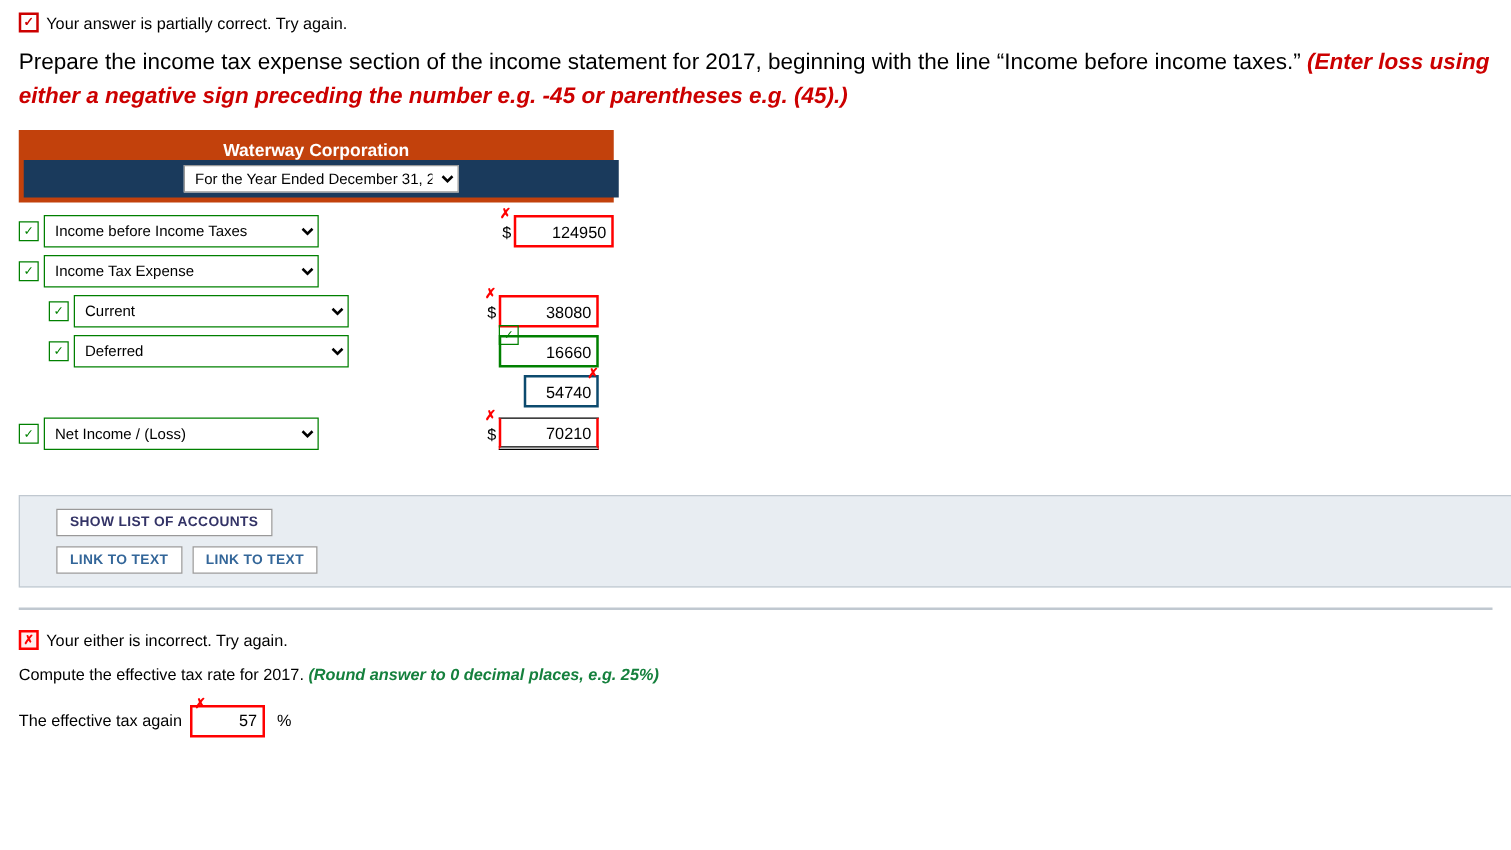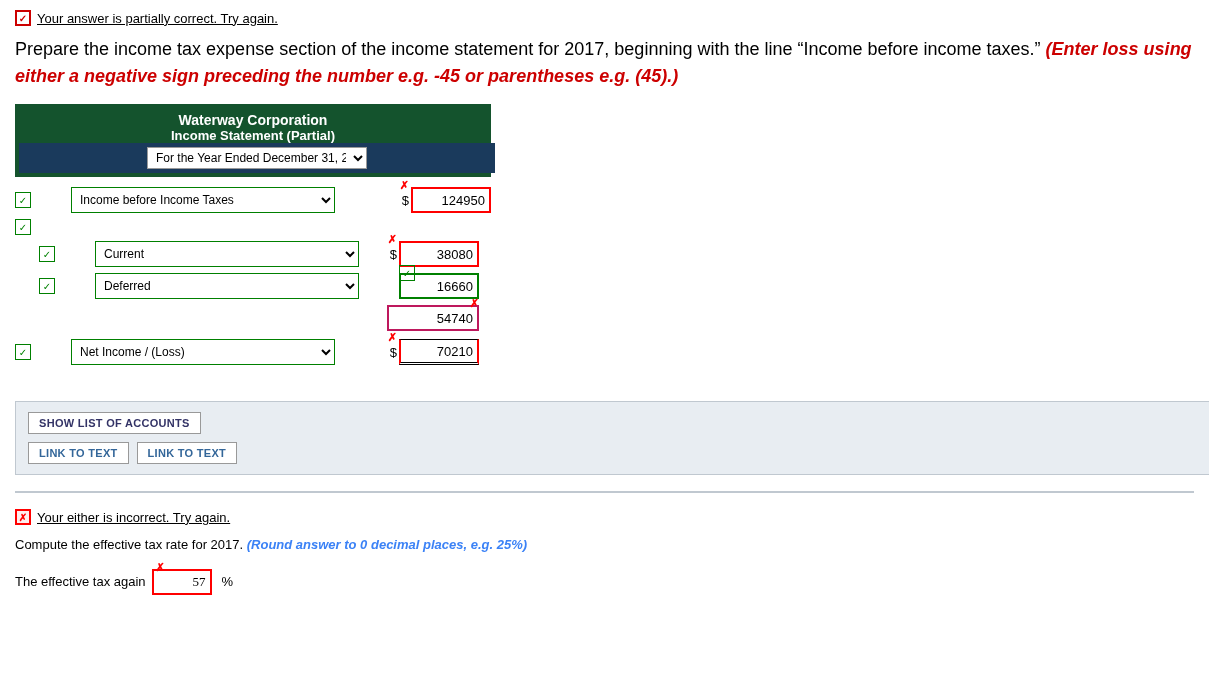--- a/index.html
+++ b/index.html
@@ -7,7 +7,7 @@
 
     .status-bar { display: flex; align-items: center; gap: 6px; margin-bottom: 10px; }
     .status-icon-partial { width: 16px; height: 16px; border: 2px solid #c00; display: inline-flex; align-items: center; justify-content: center; color: #c00; font-size: 10px; font-weight: bold; }
-    .status-text { font-size: 13px; text-decoration: underline; }
+    .status-text { font-size: 13px; }
 
     .instruction { font-size: 18px; margin-bottom: 14px; line-height: 1.5; }
     .instruction-bold-red { color: #c00; font-weight: bold; font-style: italic; }

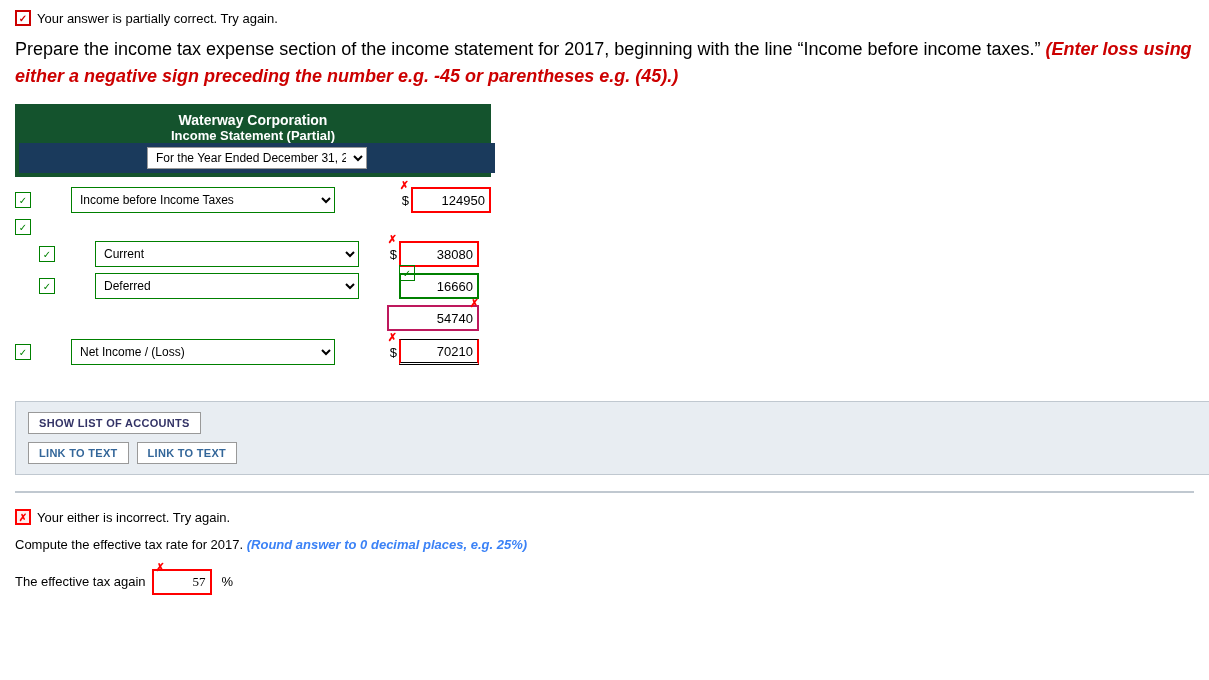--- a/index.html
+++ b/index.html
@@ -13,7 +13,7 @@
     .instruction-bold-red { color: #c00; font-weight: bold; font-style: italic; }
 
     .table-header {
-      background: #14532d;
+      background: #c2410c;
       color: #fff;
       text-align: center;
       padding: 8px 4px 4px;

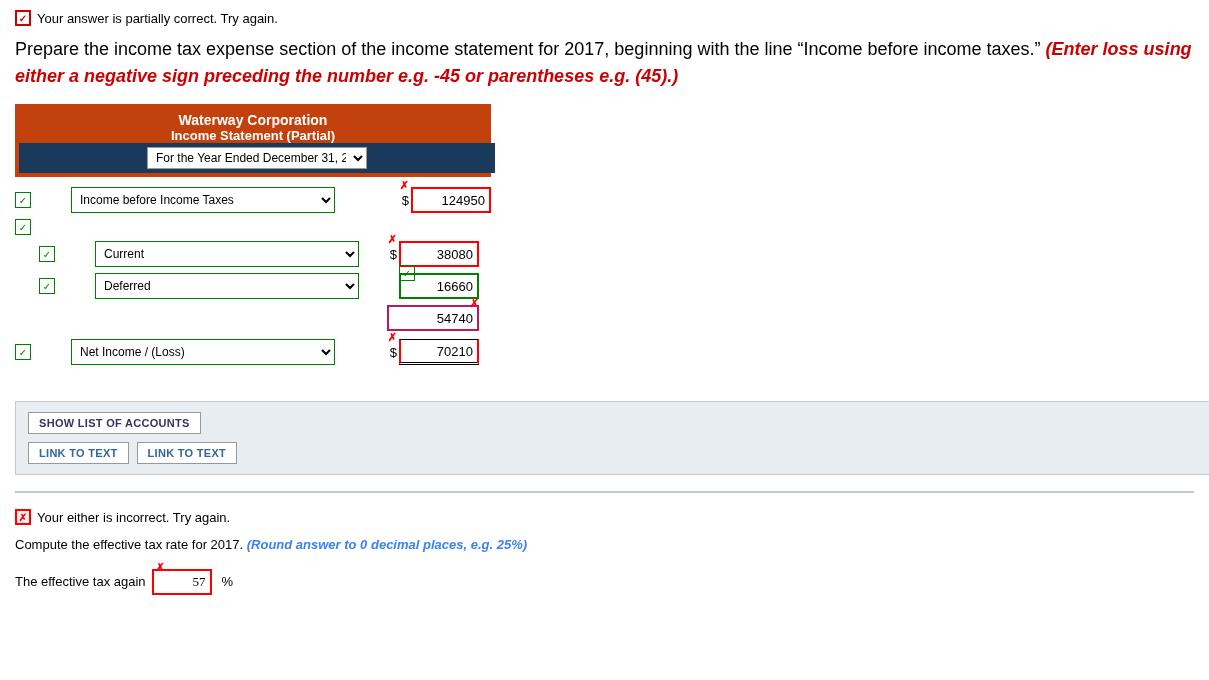--- a/index.html
+++ b/index.html
@@ -189,7 +189,6 @@
 
 <div class="table-header">
   <div class="corp-name">Waterway Corporation</div>
-  <div class="stmt-name">Income Statement (Partial)</div>
   <div class="date-row">
     <select class="date-select">
       <option>For the Year Ended December 31, 2017</option>

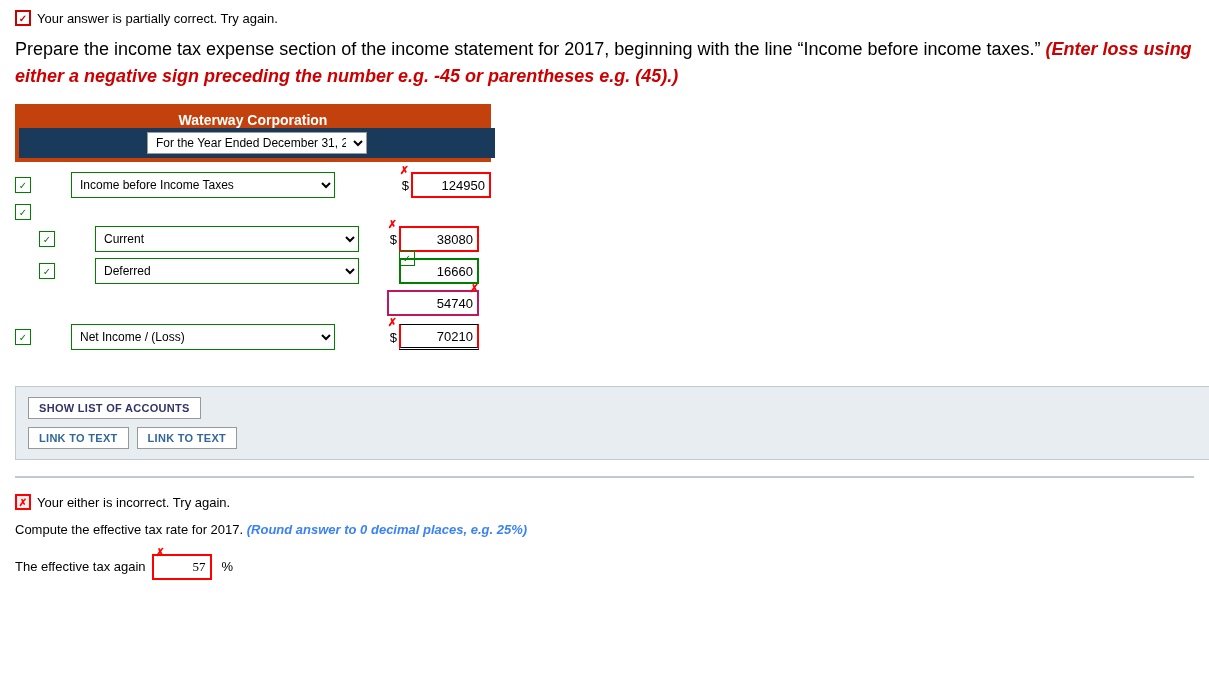--- a/index.html
+++ b/index.html
@@ -66,13 +66,12 @@
     }
 
     .account-select {
-      width: 264px;
+      width: 220px;
       font-size: 12px;
       border: 1px solid green;
       padding: 3px 4px;
       background: white;
       height: 26px;
-      margin-left: 36px;
     }
 
     .indent { margin-left: 24px; }

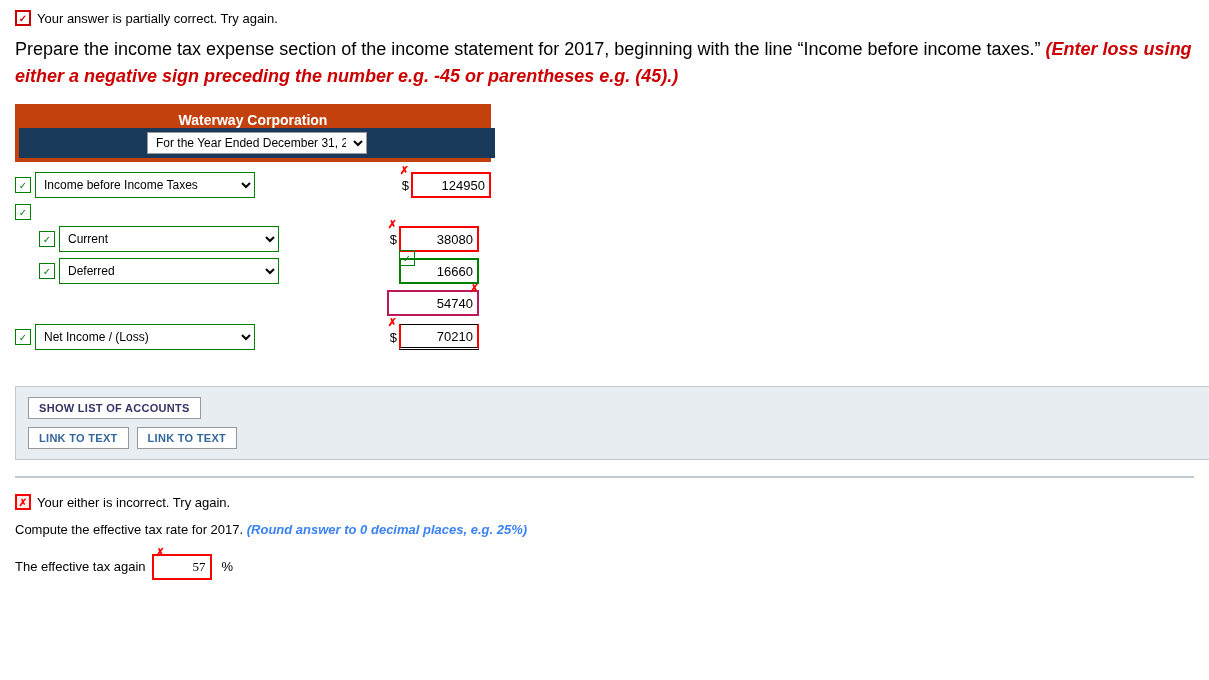--- a/index.html
+++ b/index.html
@@ -213,6 +213,9 @@
 
   <div class="row-line">
     <span class="check-icon">✓</span>
+    <select class="account-select">
+      <option>Income Tax Expense</option>
+    </select>
   </div>
 
   <div class="row-line indent" style="justify-content:space-between; align-items:center; width:440px;">

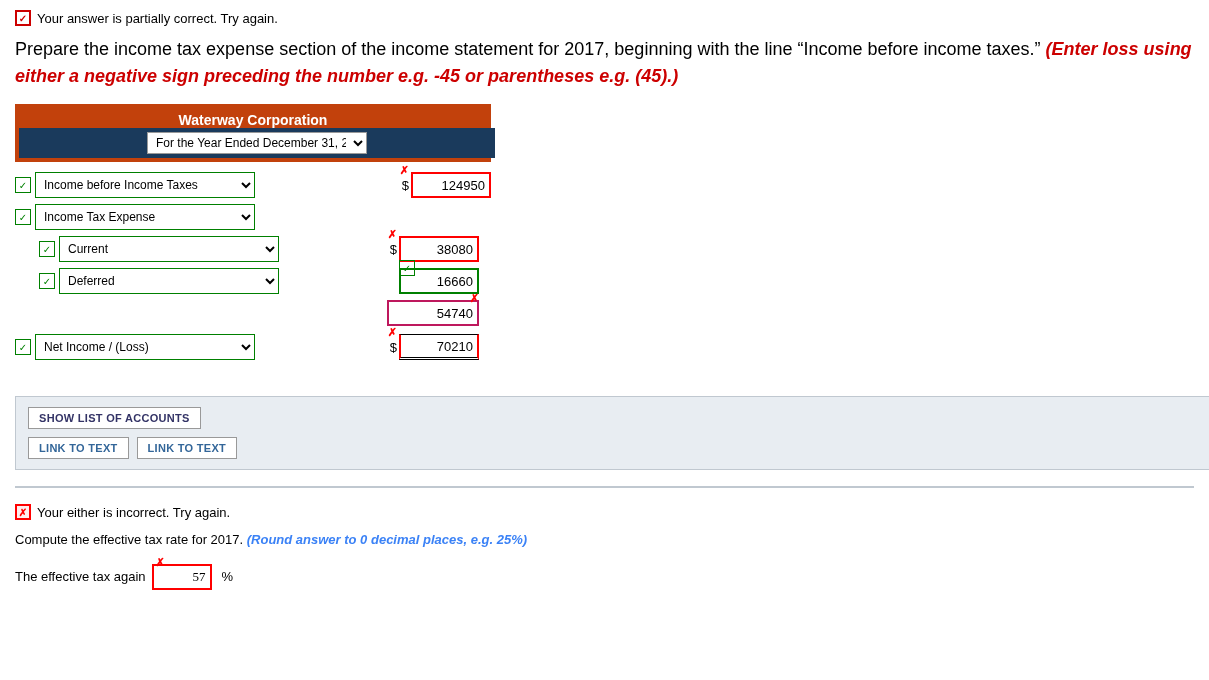--- a/index.html
+++ b/index.html
@@ -100,12 +100,12 @@
     }
 
     .subtotal-input {
-      width: 92px;
+      width: 60px;
       font-size: 13px;
       text-align: right;
       padding: 2px 4px;
       height: 26px;
-      border: 2px solid #be185d;
+      border: 2px solid #0c4a6e;
     }
 
     .bottom-area {

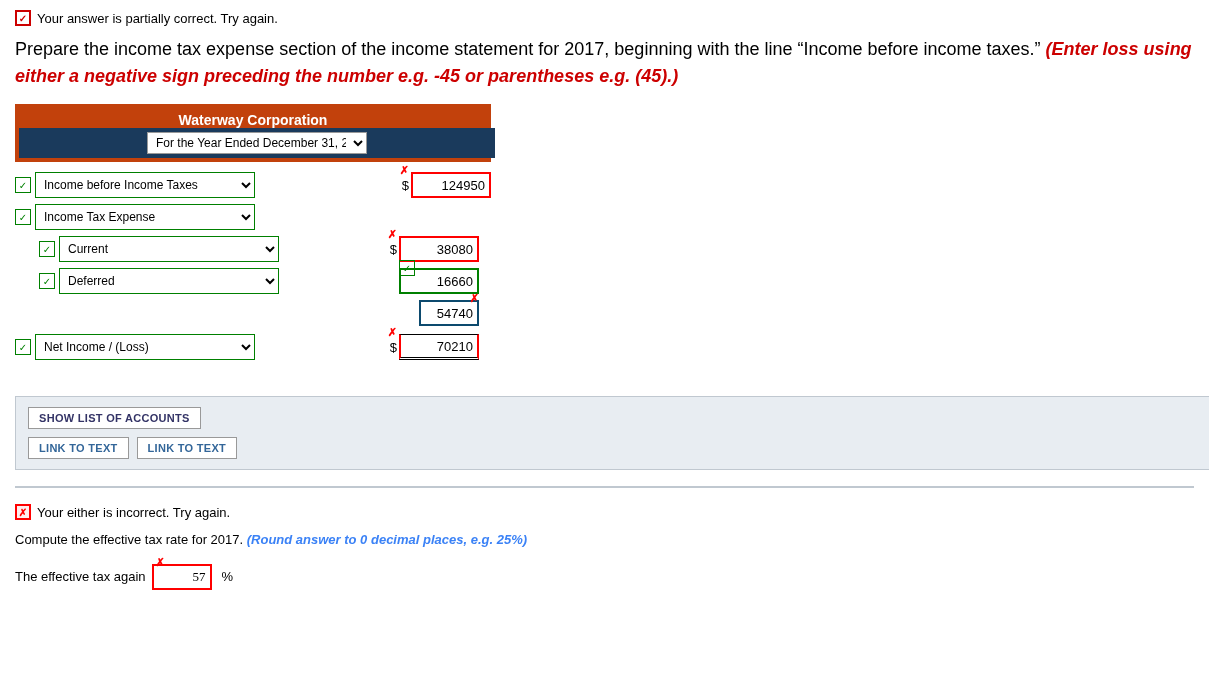--- a/index.html
+++ b/index.html
@@ -111,7 +111,7 @@
     .bottom-area {
       background: #e8edf2;
       border: 1px solid #c0c8d0;
-      padding: 10px 12px;
+      padding: 10px 29px;
       margin-top: 20px;
       width: 1195px;
     }

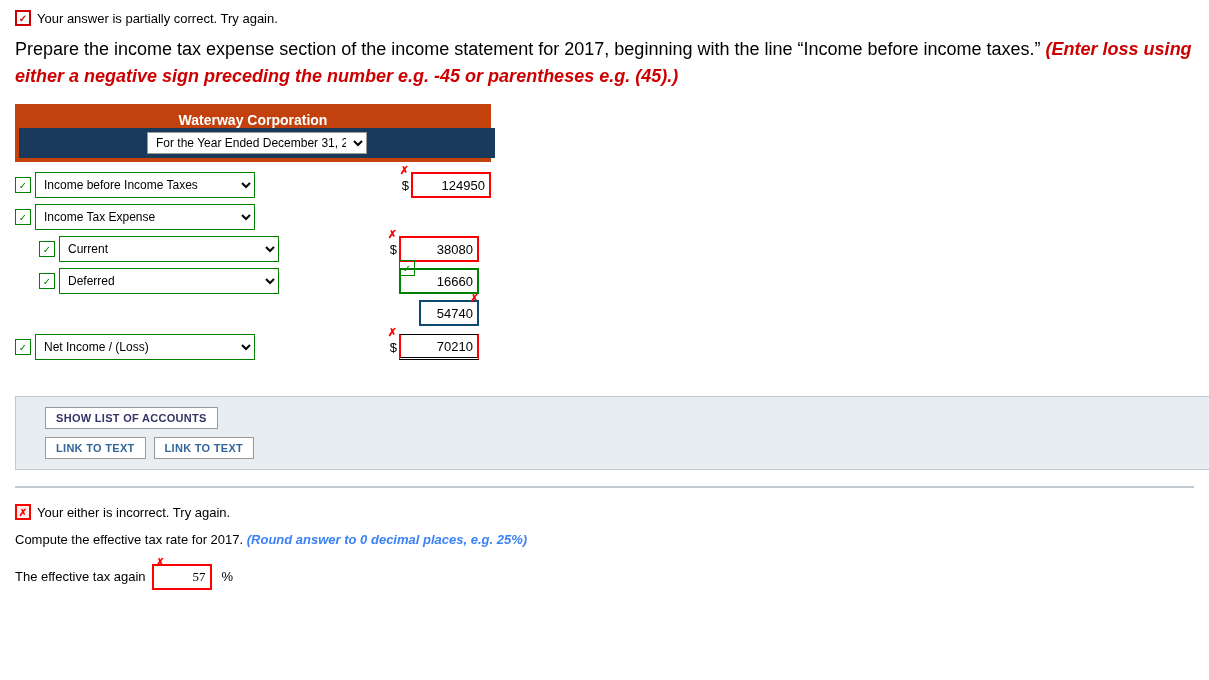--- a/index.html
+++ b/index.html
@@ -158,7 +158,7 @@
     }
 
     .instruction2 { font-size: 13px; margin-bottom: 14px; line-height: 1.5; }
-    .round-note { color: #3b82f6; font-weight: bold; font-style: italic; }
+    .round-note { color: #15803d; font-weight: bold; font-style: italic; }
 
     .effective-row { display: flex; align-items: center; gap: 6px; margin-top: 8px; }
     .eff-label { font-size: 13px; }

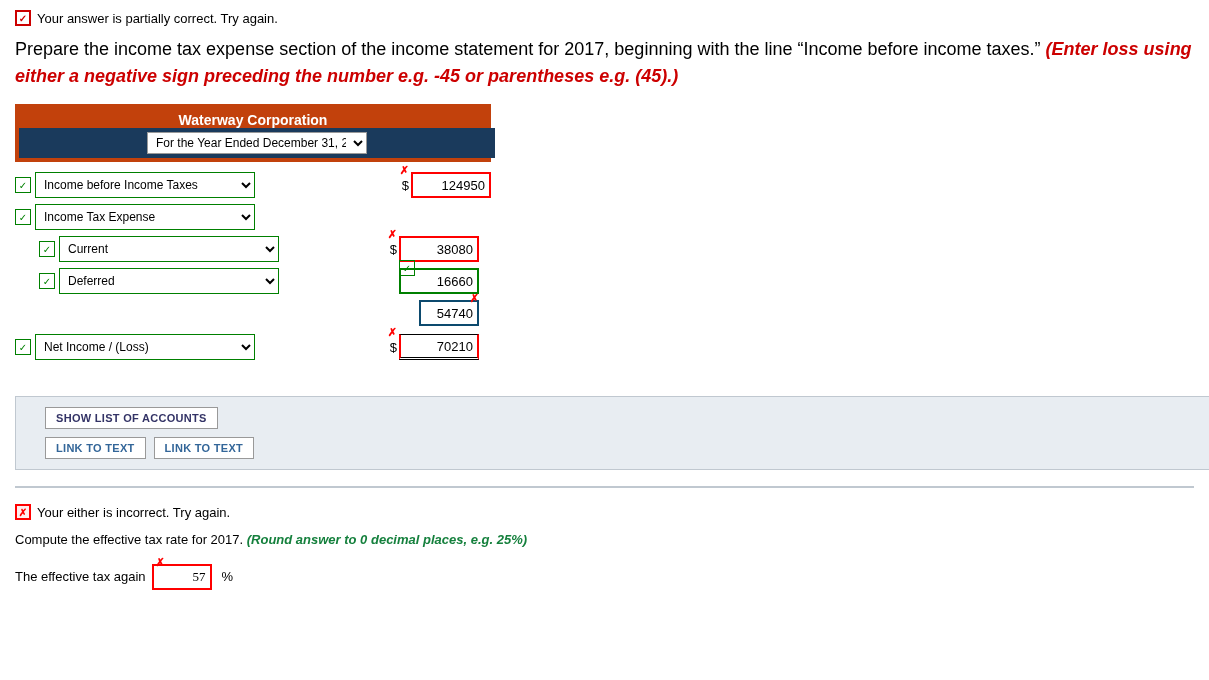--- a/index.html
+++ b/index.html
@@ -170,7 +170,6 @@
       padding: 2px 4px;
       height: 26px;
       border: 2px solid red;
-      font-family: Liberation Serif, serif;
     }
     .pct { font-size: 13px; margin-left: 4px; }
   </style>

